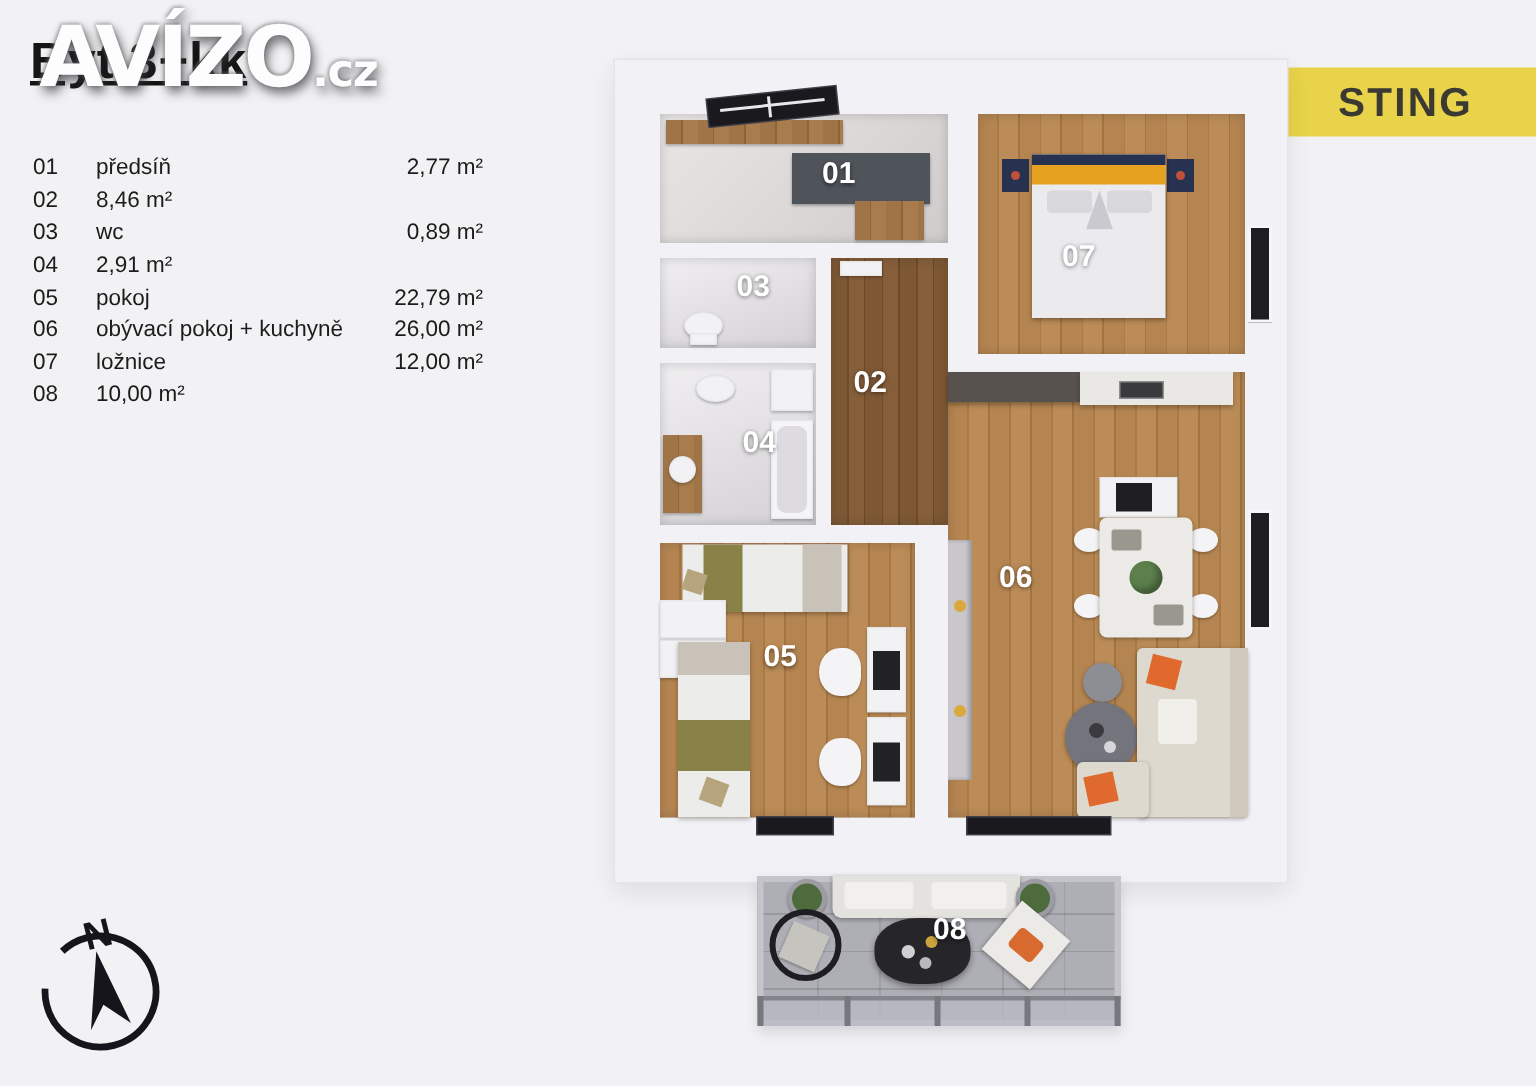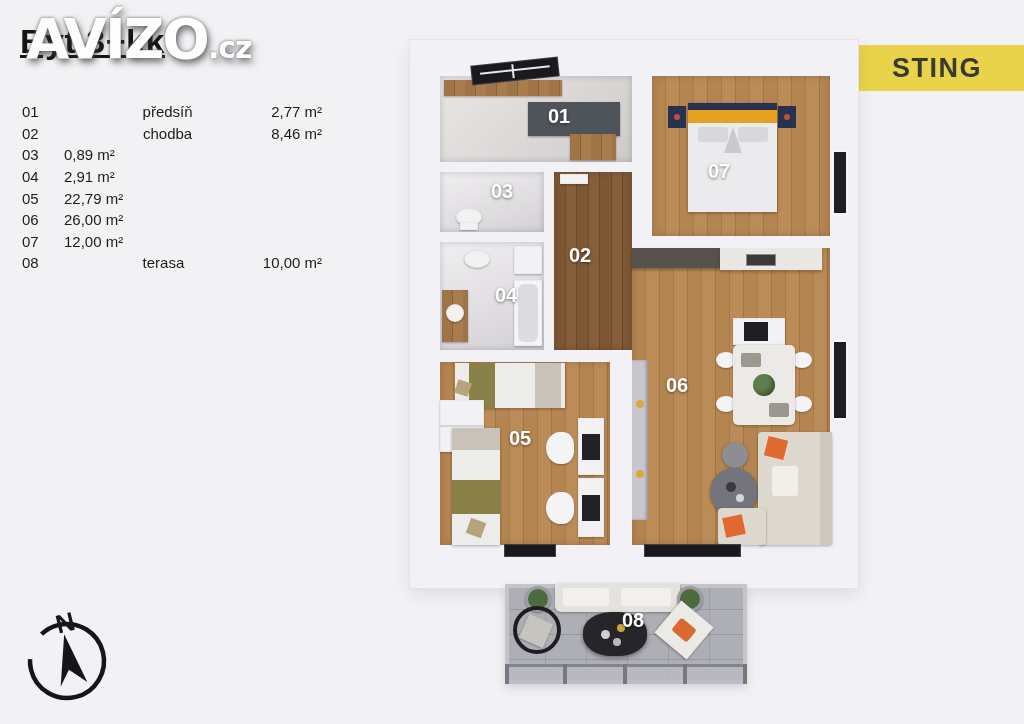--- a/index.html
+++ b/index.html
@@ -29,7 +29,7 @@
   .legend { left:22px; top:101px; width:300px; }
   .legend-row { display:flex; height:21.6px; align-items:center; font-size:15px; }
   .legend-num { width:42px; }
-  .legend-name { flex:1;text-align:center; }
+  .legend-name { flex:1; }
   .legend-area { text-align:right; white-space:nowrap; }
 
   

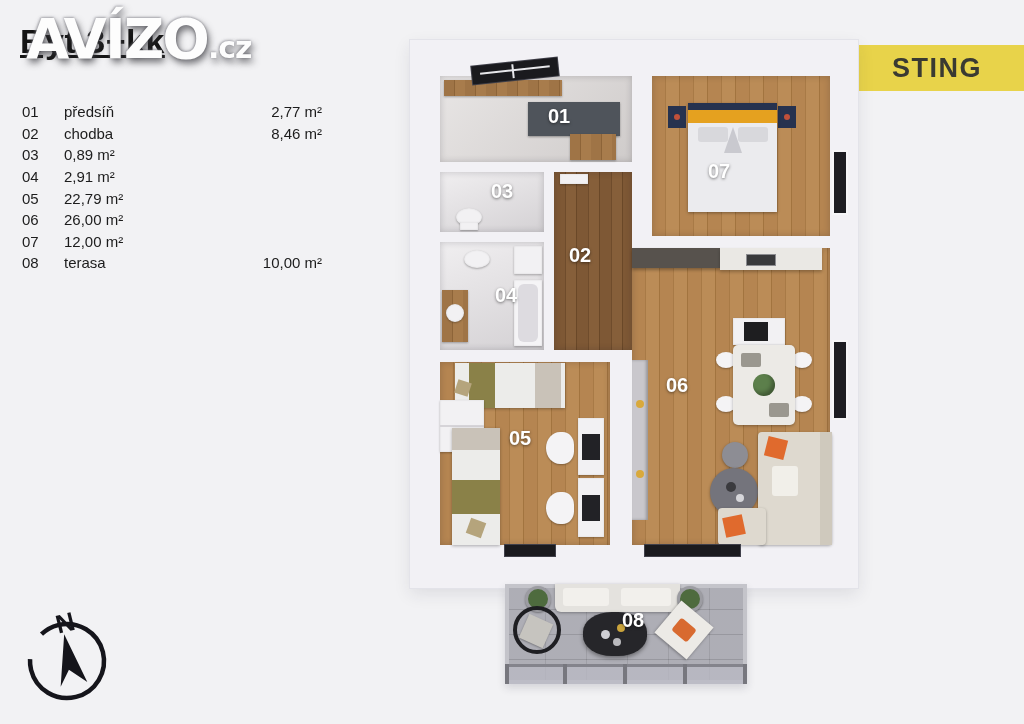--- a/index.html
+++ b/index.html
@@ -87,7 +87,6 @@
   </div>
   <div class="legend-row">
     <span class="legend-num">02</span>
-    <span class="legend-name">chodba</span>
     <span class="legend-area">8,46 m²</span>
   </div>
   <div class="legend-row">

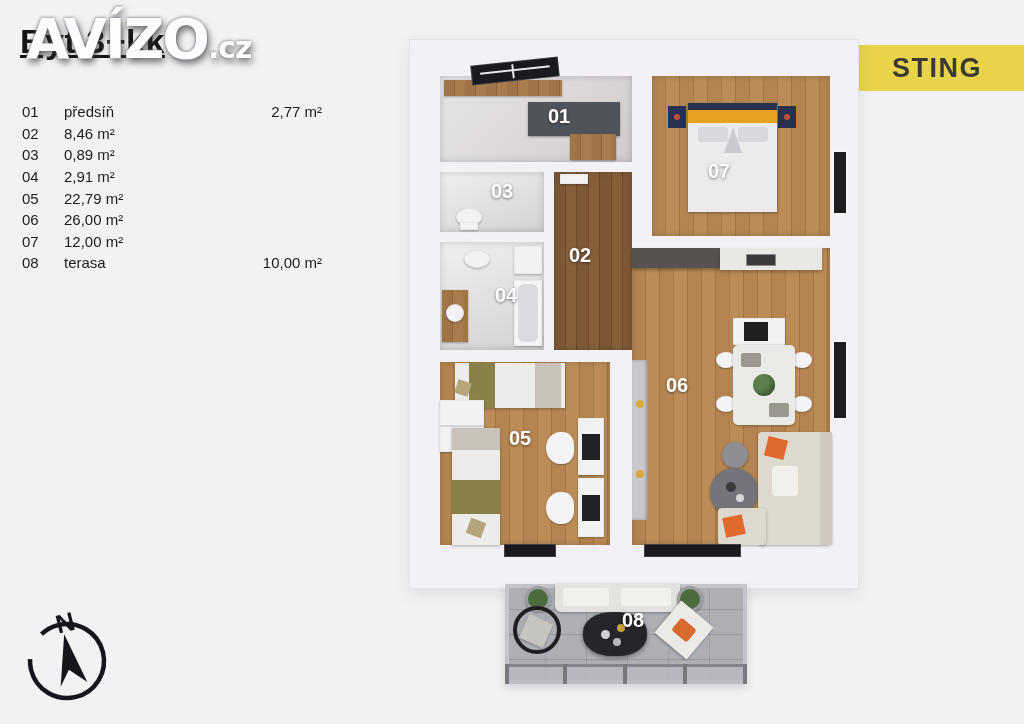--- a/index.html
+++ b/index.html
@@ -91,6 +91,7 @@
   </div>
   <div class="legend-row">
     <span class="legend-num">03</span>
+    <span class="legend-name">wc</span>
     <span class="legend-area">0,89 m²</span>
   </div>
   <div class="legend-row">

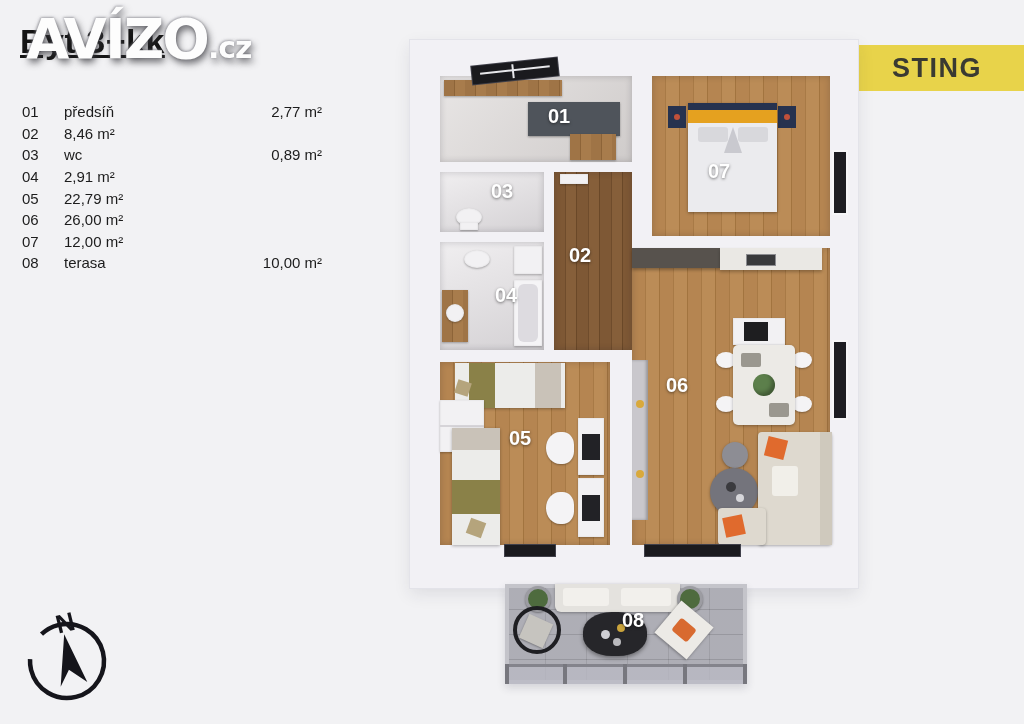--- a/index.html
+++ b/index.html
@@ -100,6 +100,7 @@
   </div>
   <div class="legend-row">
     <span class="legend-num">05</span>
+    <span class="legend-name">pokoj</span>
     <span class="legend-area">22,79 m²</span>
   </div>
   <div class="legend-row">

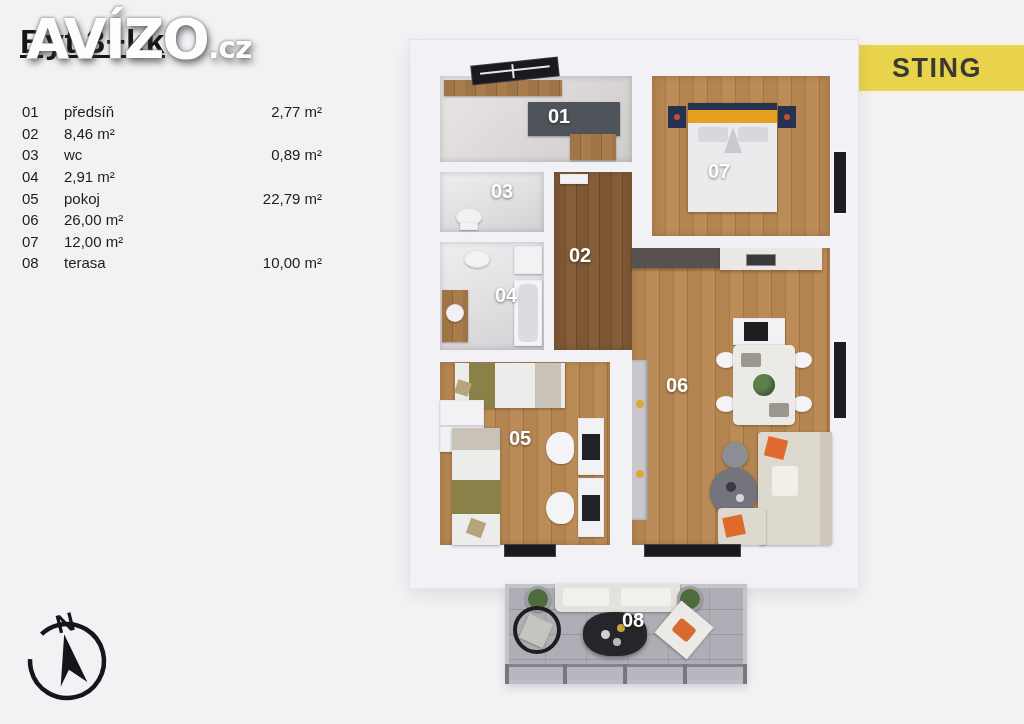--- a/index.html
+++ b/index.html
@@ -105,6 +105,7 @@
   </div>
   <div class="legend-row">
     <span class="legend-num">06</span>
+    <span class="legend-name">obývací pokoj + kuchyně</span>
     <span class="legend-area">26,00 m²</span>
   </div>
   <div class="legend-row">

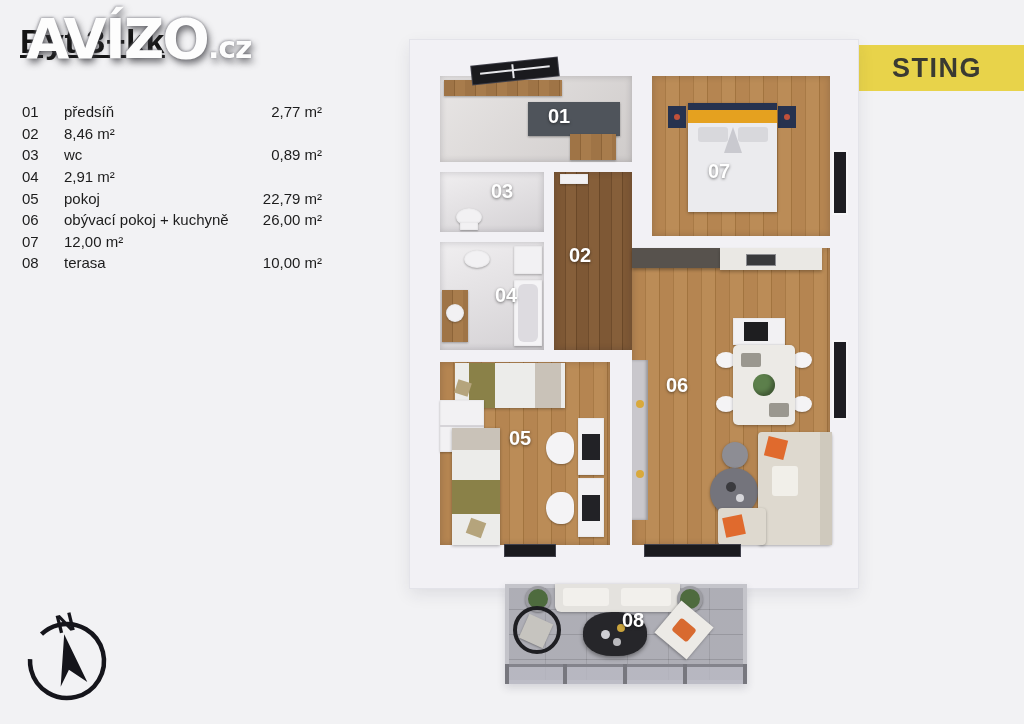--- a/index.html
+++ b/index.html
@@ -110,6 +110,7 @@
   </div>
   <div class="legend-row">
     <span class="legend-num">07</span>
+    <span class="legend-name">ložnice</span>
     <span class="legend-area">12,00 m²</span>
   </div>
   <div class="legend-row">

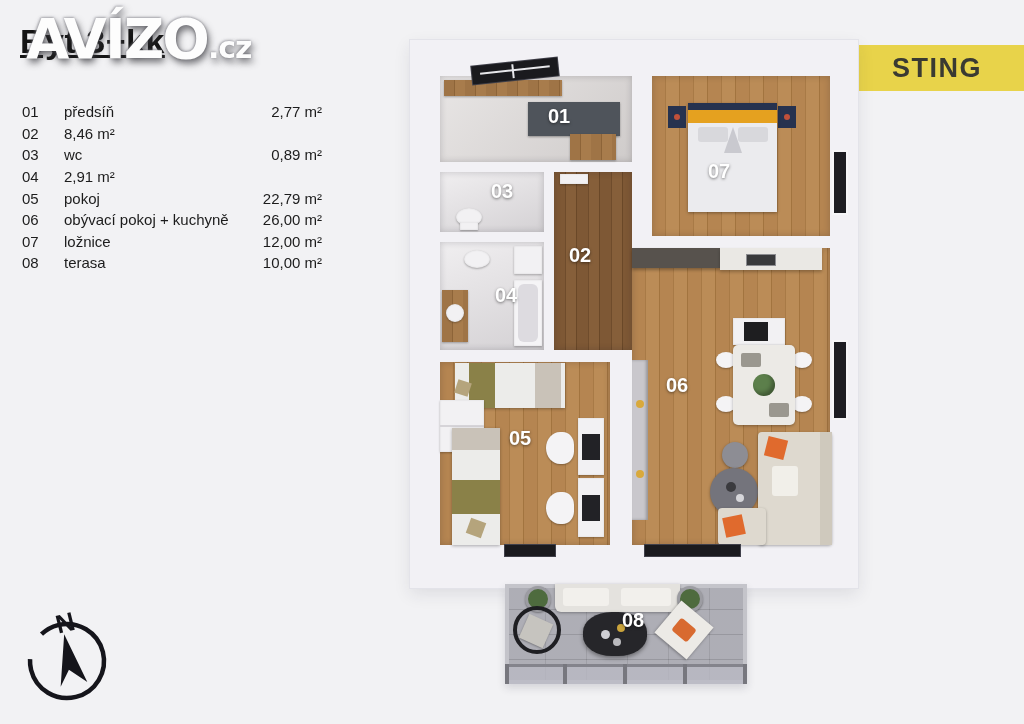--- a/index.html
+++ b/index.html
@@ -115,7 +115,6 @@
   </div>
   <div class="legend-row">
     <span class="legend-num">08</span>
-    <span class="legend-name">terasa</span>
     <span class="legend-area">10,00 m²</span>
   </div>
 </div>

